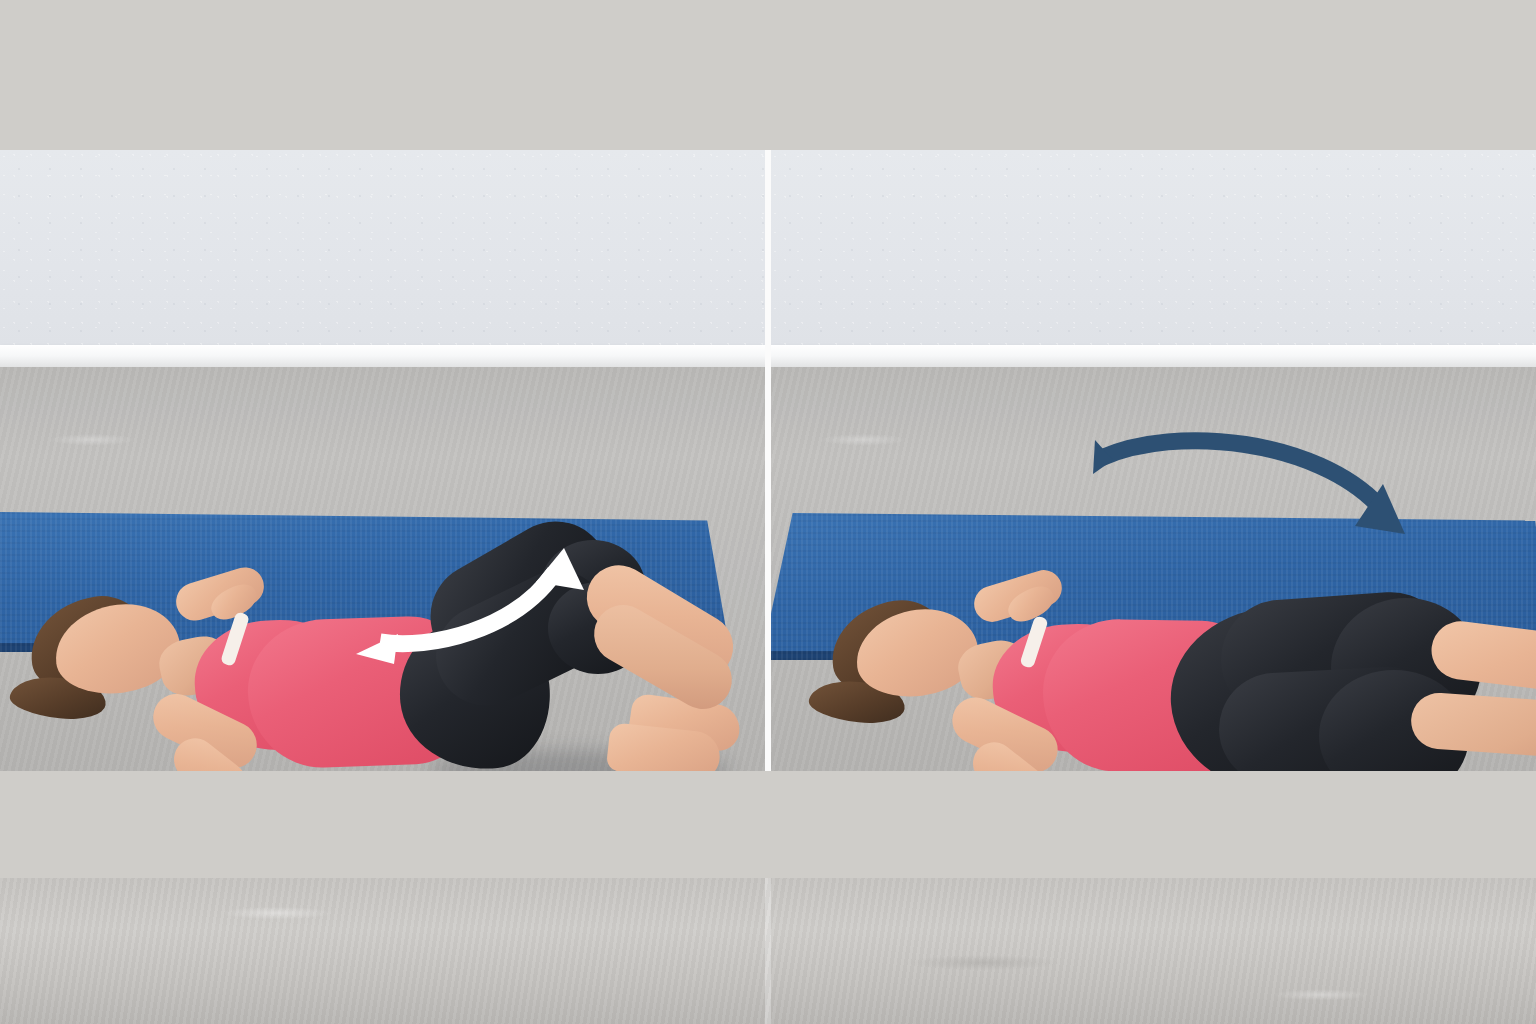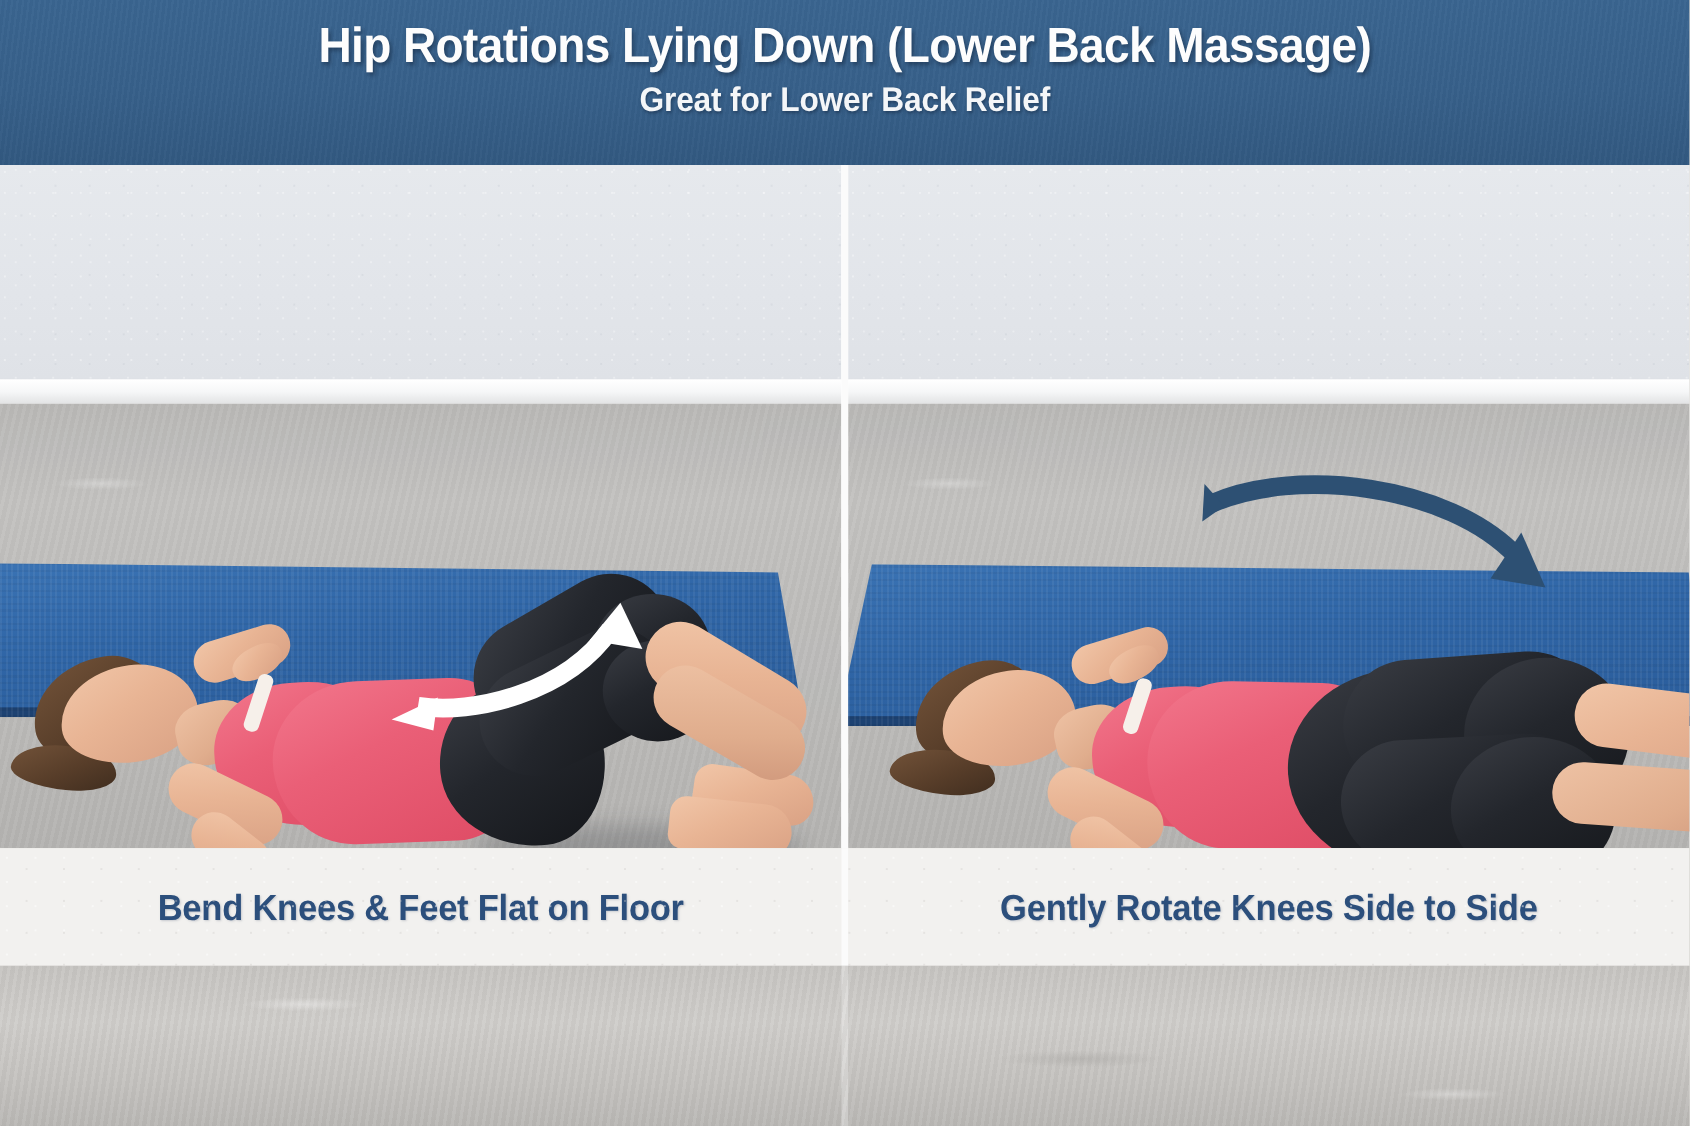--- a/index.html
+++ b/index.html
@@ -191,10 +191,6 @@
 
 <div class="poster">
 
-  <div class="header">
-    <div class="title">Hip Rotations Lying Down (Lower Back Massage)</div>
-    <div class="subtitle">Great for Lower Back Relief</div>
-  </div>
 
   <div class="photo-row">
 

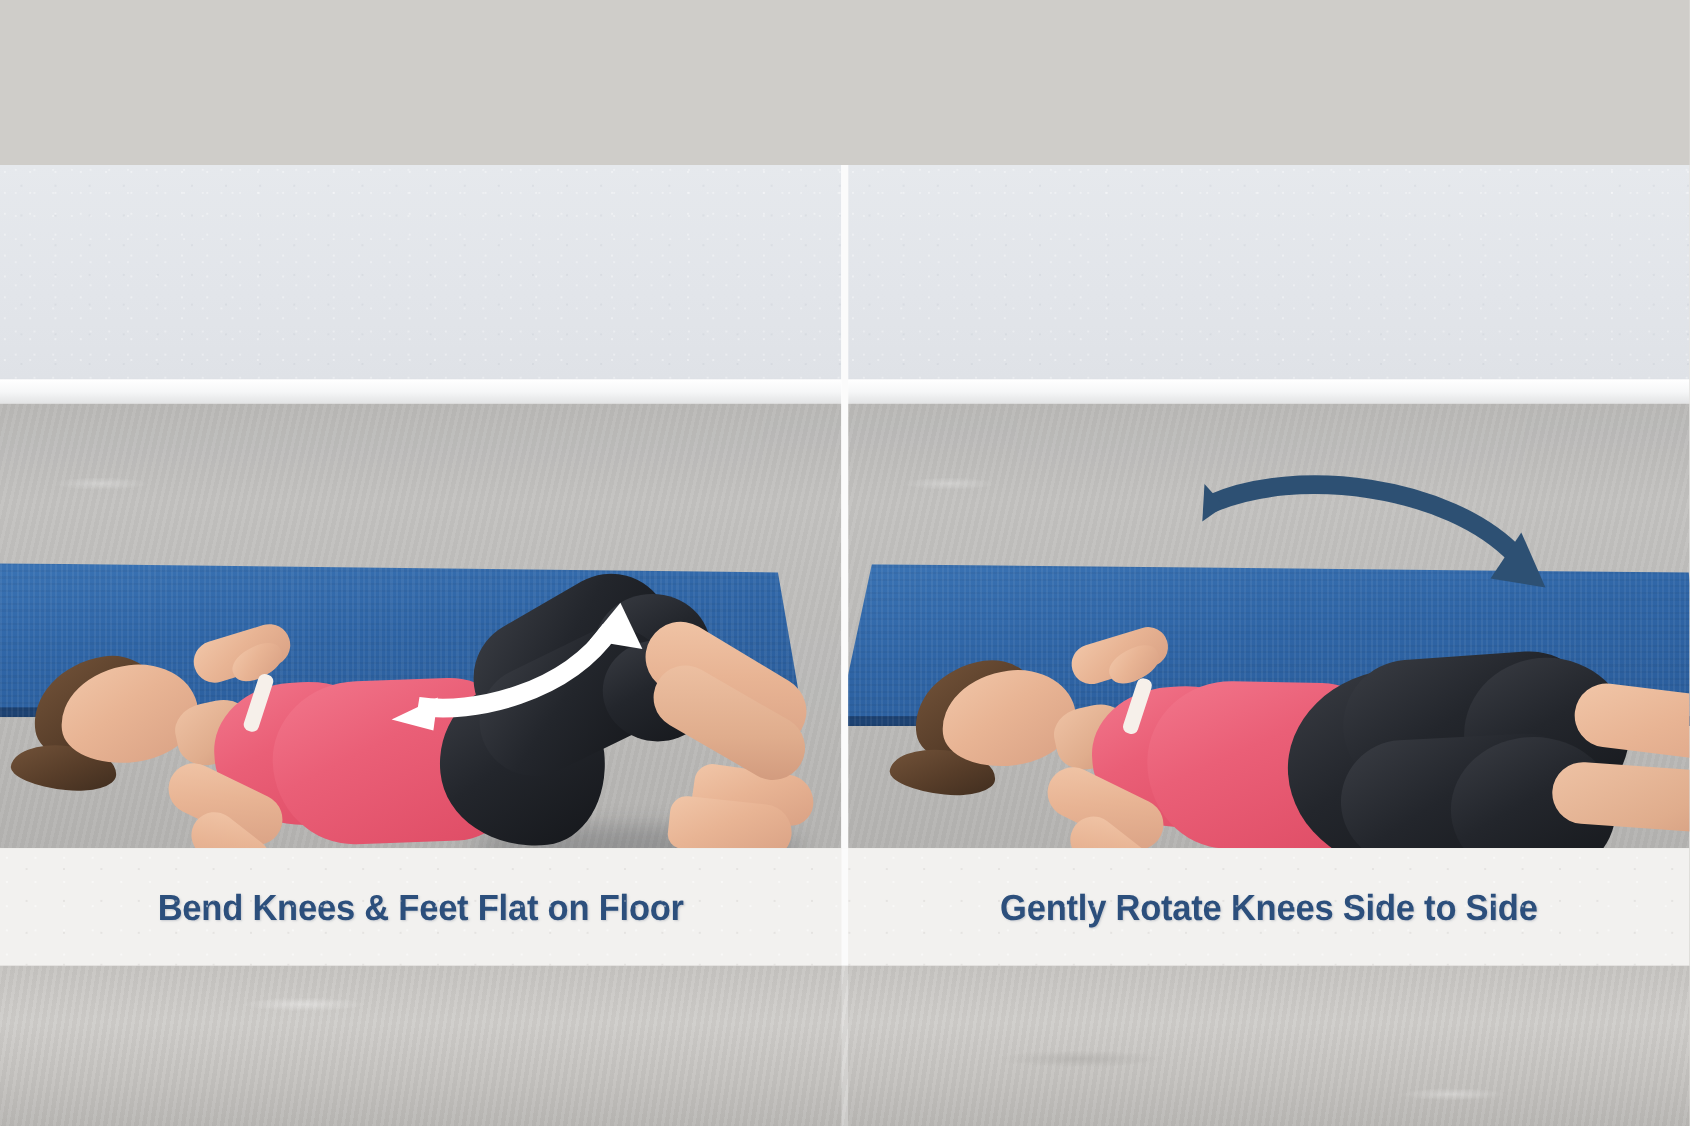--- a/index.html
+++ b/index.html
@@ -291,11 +291,6 @@
     <div class="divider"></div>
   </div>
 
-  <div class="caption-row">
-    <div class="cap left">Bend Knees &amp; Feet Flat on Floor</div>
-    <div class="cap right">Gently Rotate Knees Side to Side</div>
-    <div class="cap-divider"></div>
-  </div>
 
   <div class="footer">
     <div class="fdiv"></div>

